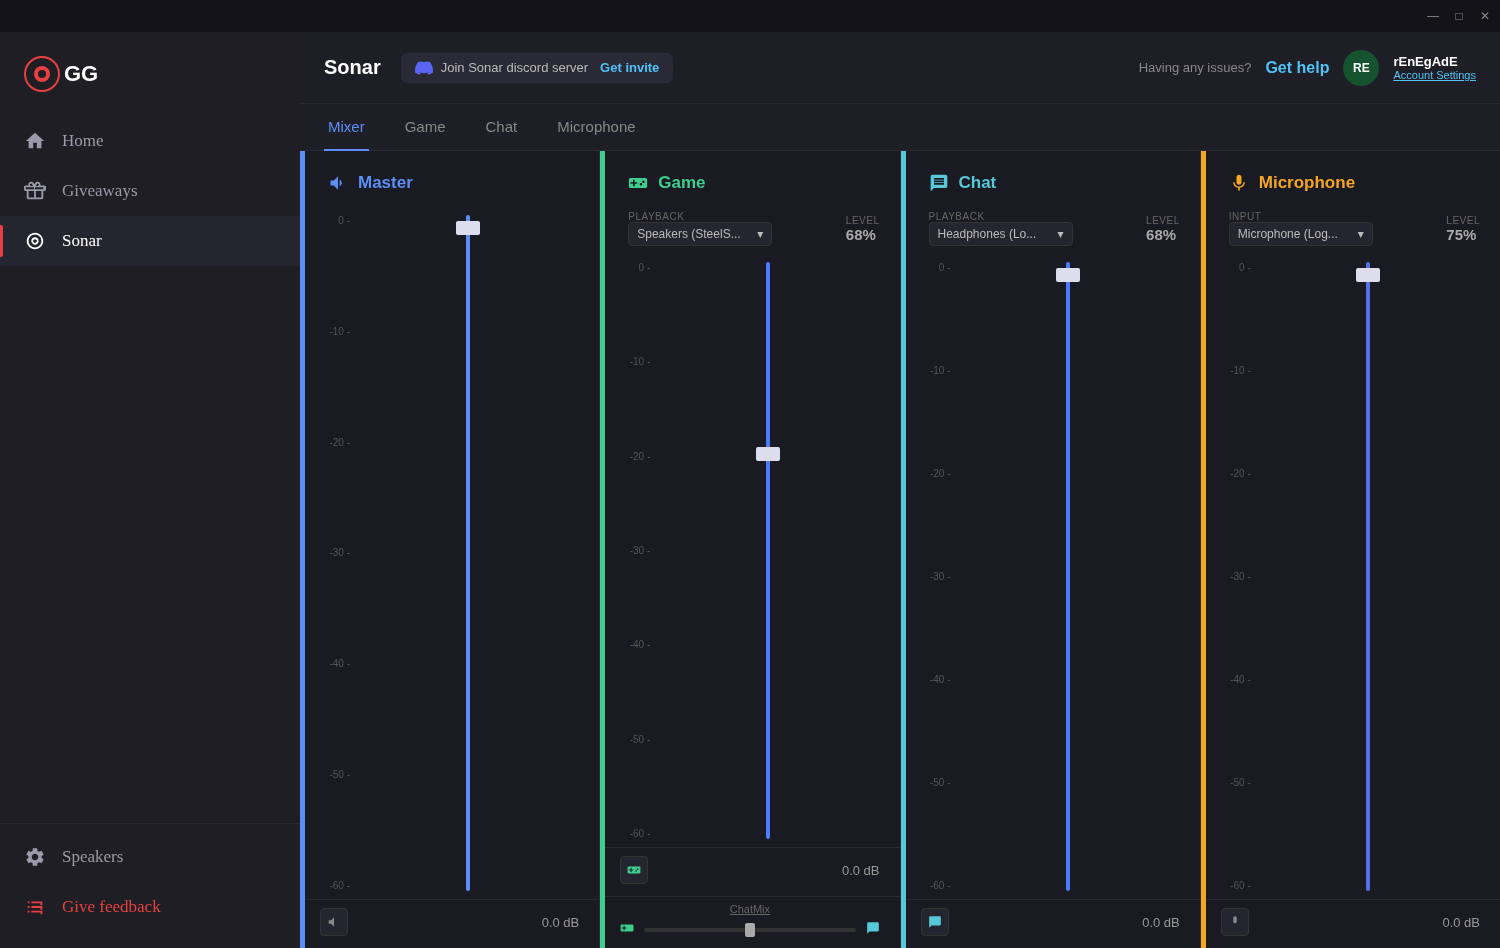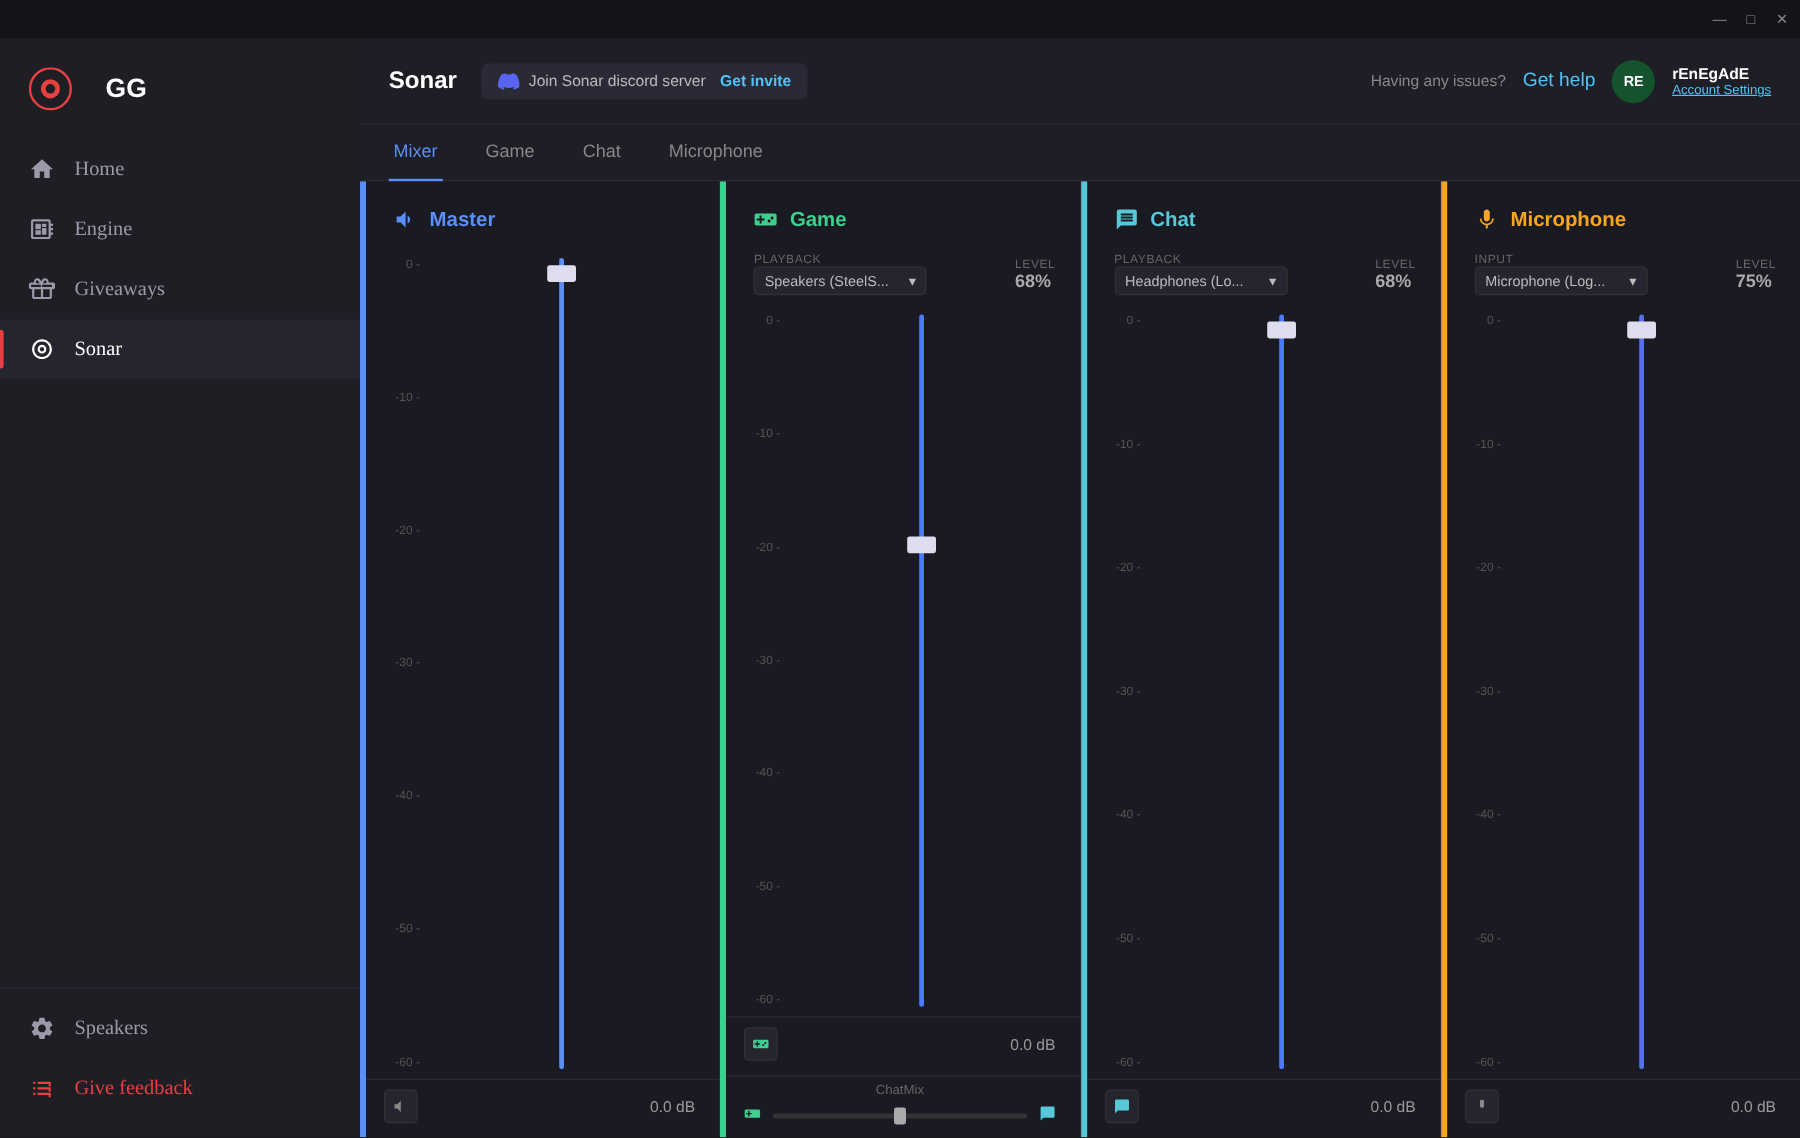--- a/index.html
+++ b/index.html
@@ -55,7 +55,7 @@
     .sidebar-logo {
       display: flex;
       align-items: center;
-      gap: 28px;
+      gap: 4px;
       padding: 8px 24px 24px;
     }
     .logo-icon {

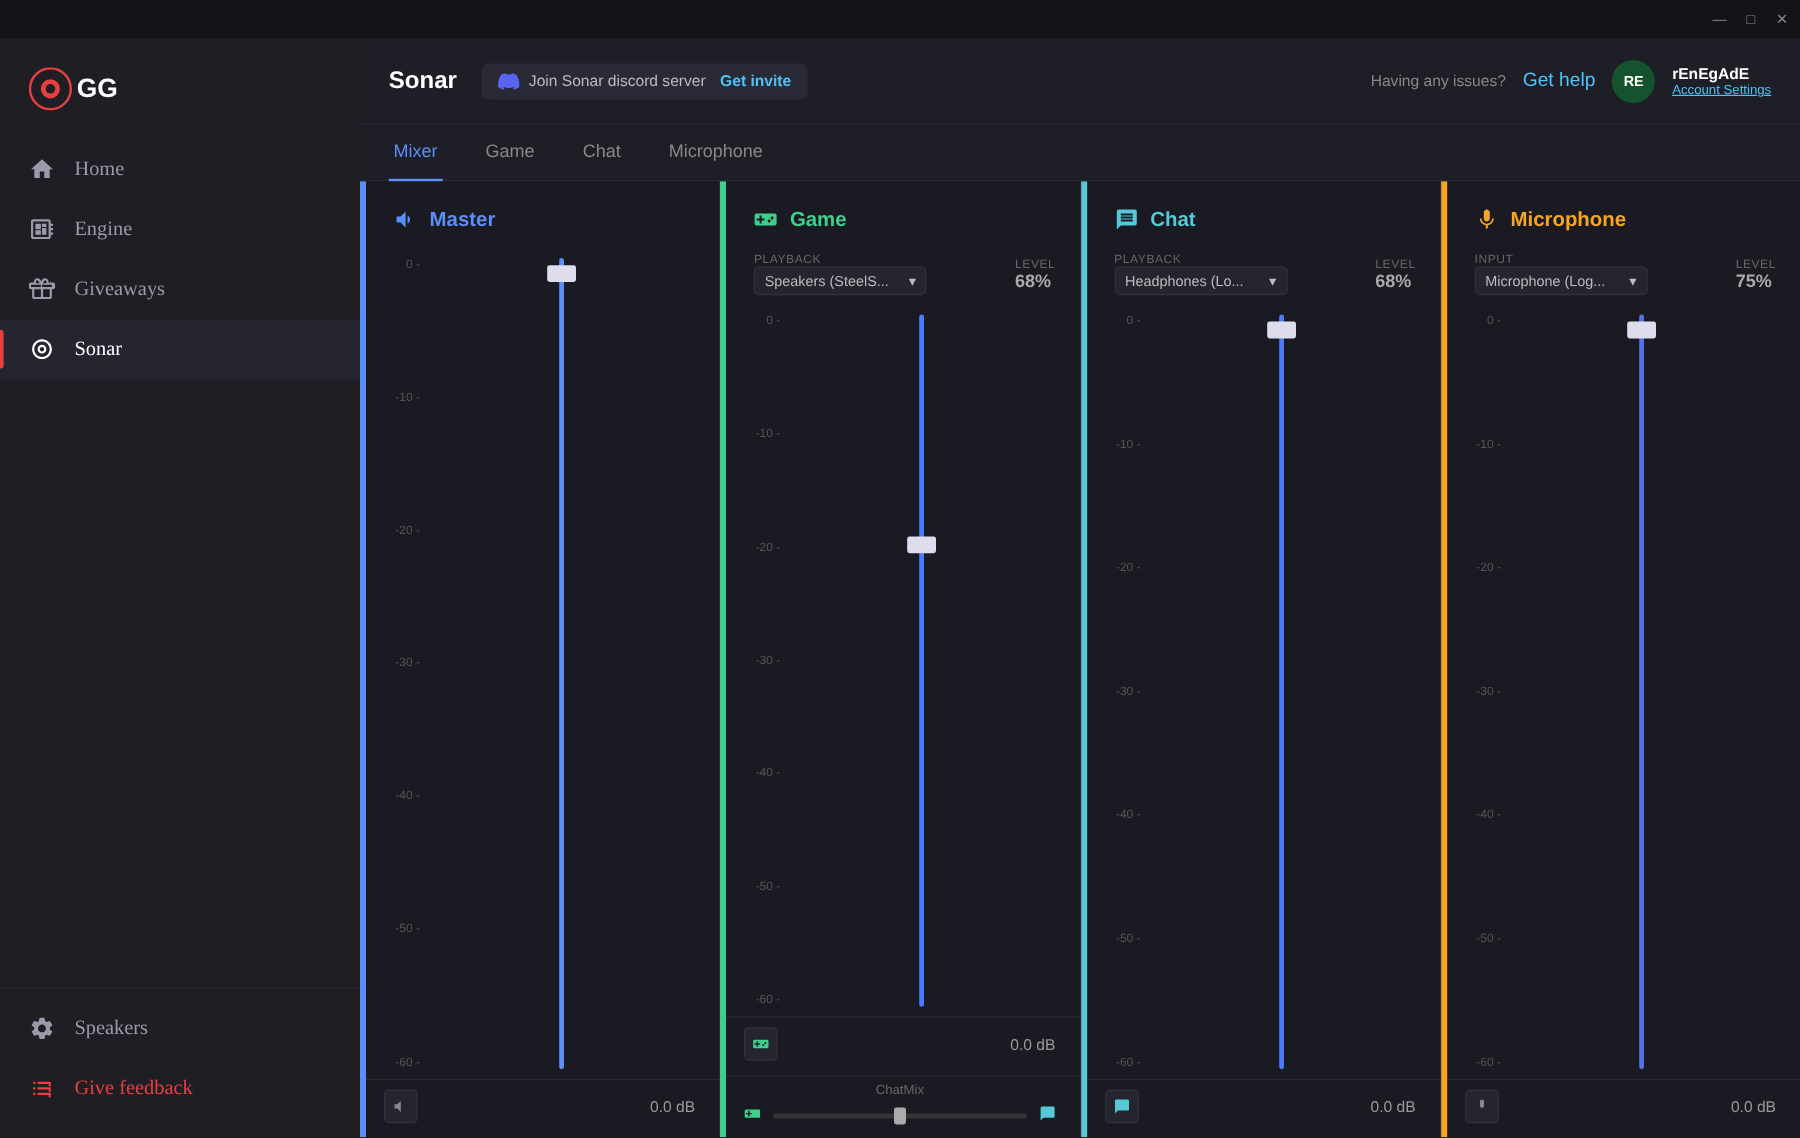--- a/index.html
+++ b/index.html
@@ -164,7 +164,7 @@
     }
     .get-help {
       color: #4fc3f7;
-      font-weight: 400;
+      font-weight: 700;
       cursor: pointer;
     }
     .user-avatar {

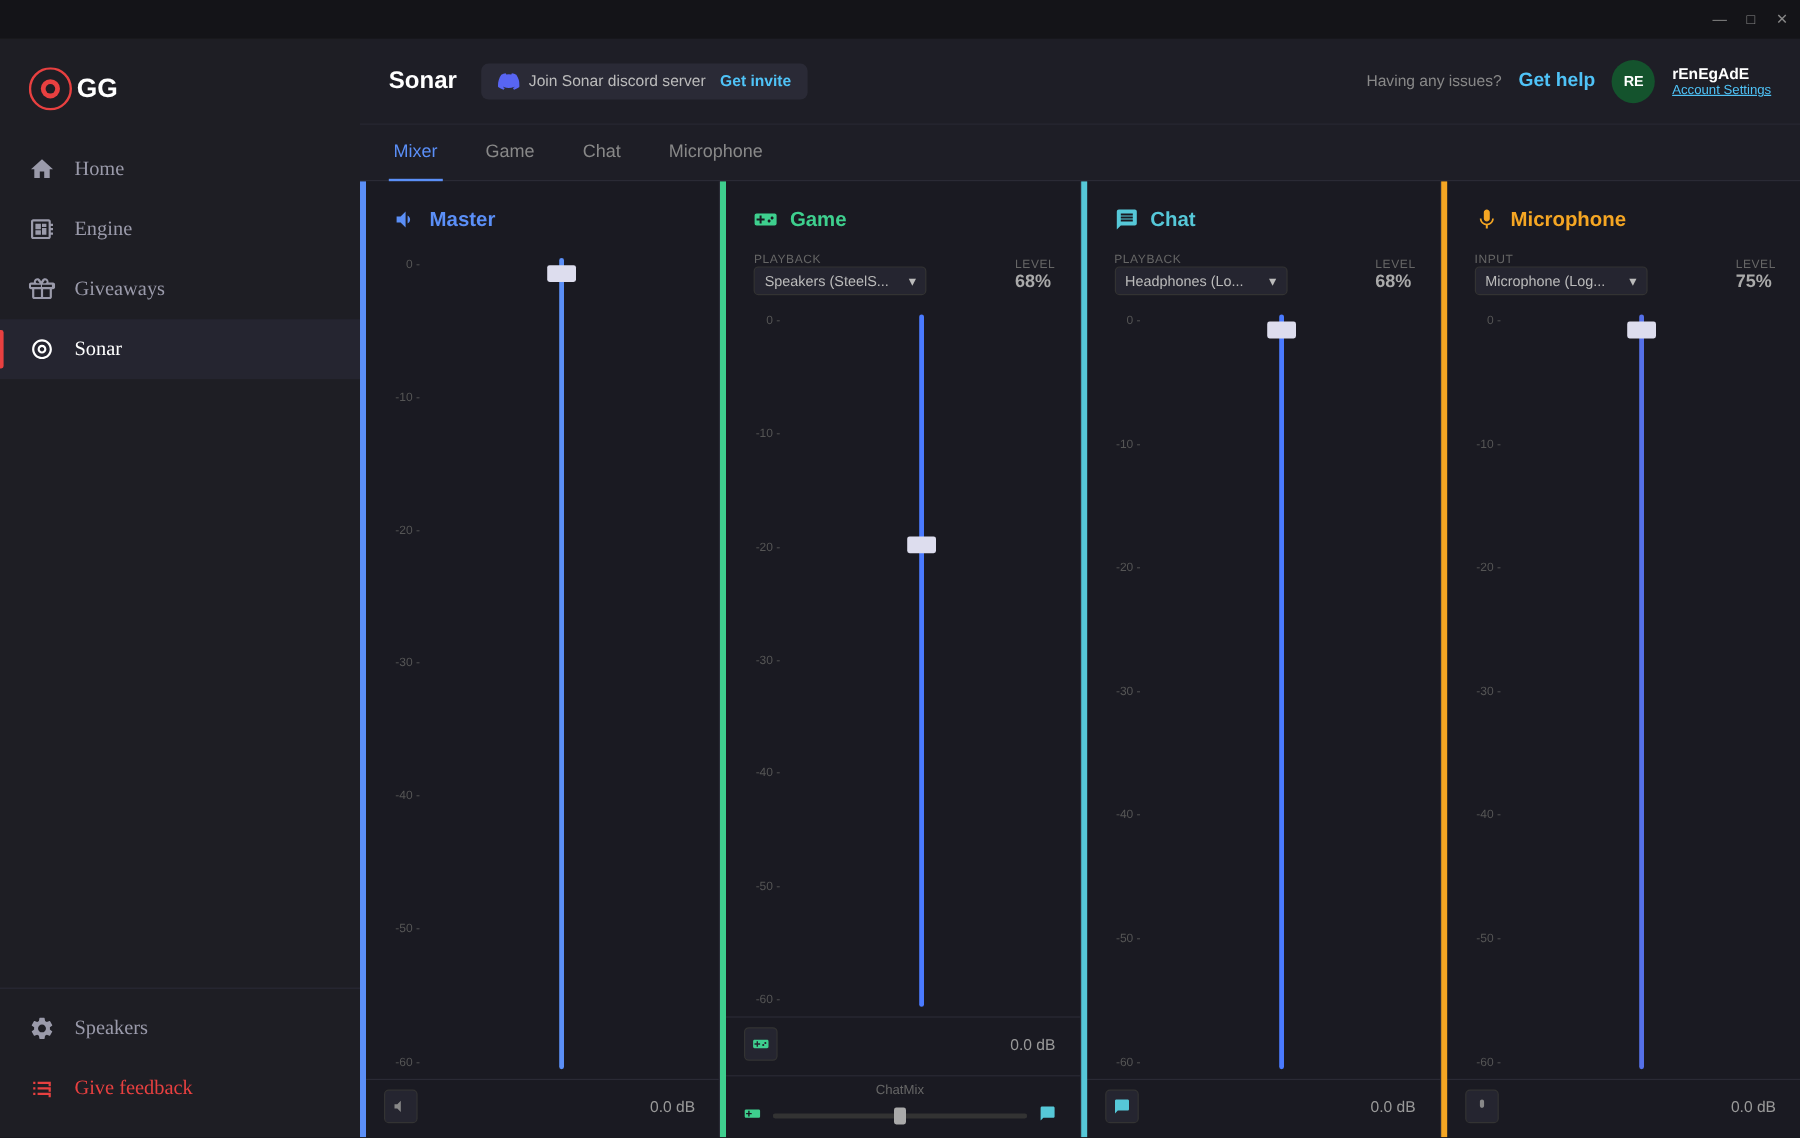--- a/index.html
+++ b/index.html
@@ -439,12 +439,6 @@
     </div>
 
 
-    <div class="sidebar-item">
-      <svg viewBox="0 0 24 24" fill="currentColor">
-        <path d="M22 9V7h-2V5c0-1.1-.9-2-2-2H4c-1.1 0-2 .9-2 2v14c0 1.1.9 2 2 2h14c1.1 0 2-.9 2-2v-2h2v-2h-2v-2h2v-2h-2V9h2zm-4 10H4V5h14v14zM6 13h5v4H6zm6-6h4v3h-4zM6 7h5v5H6zm6 4h4v6h-4z"></path>
-      </svg>
-      <span>Engine</span>
-    </div>
 
     <div class="sidebar-item">
       <svg viewBox="0 0 24 24" fill="currentColor">

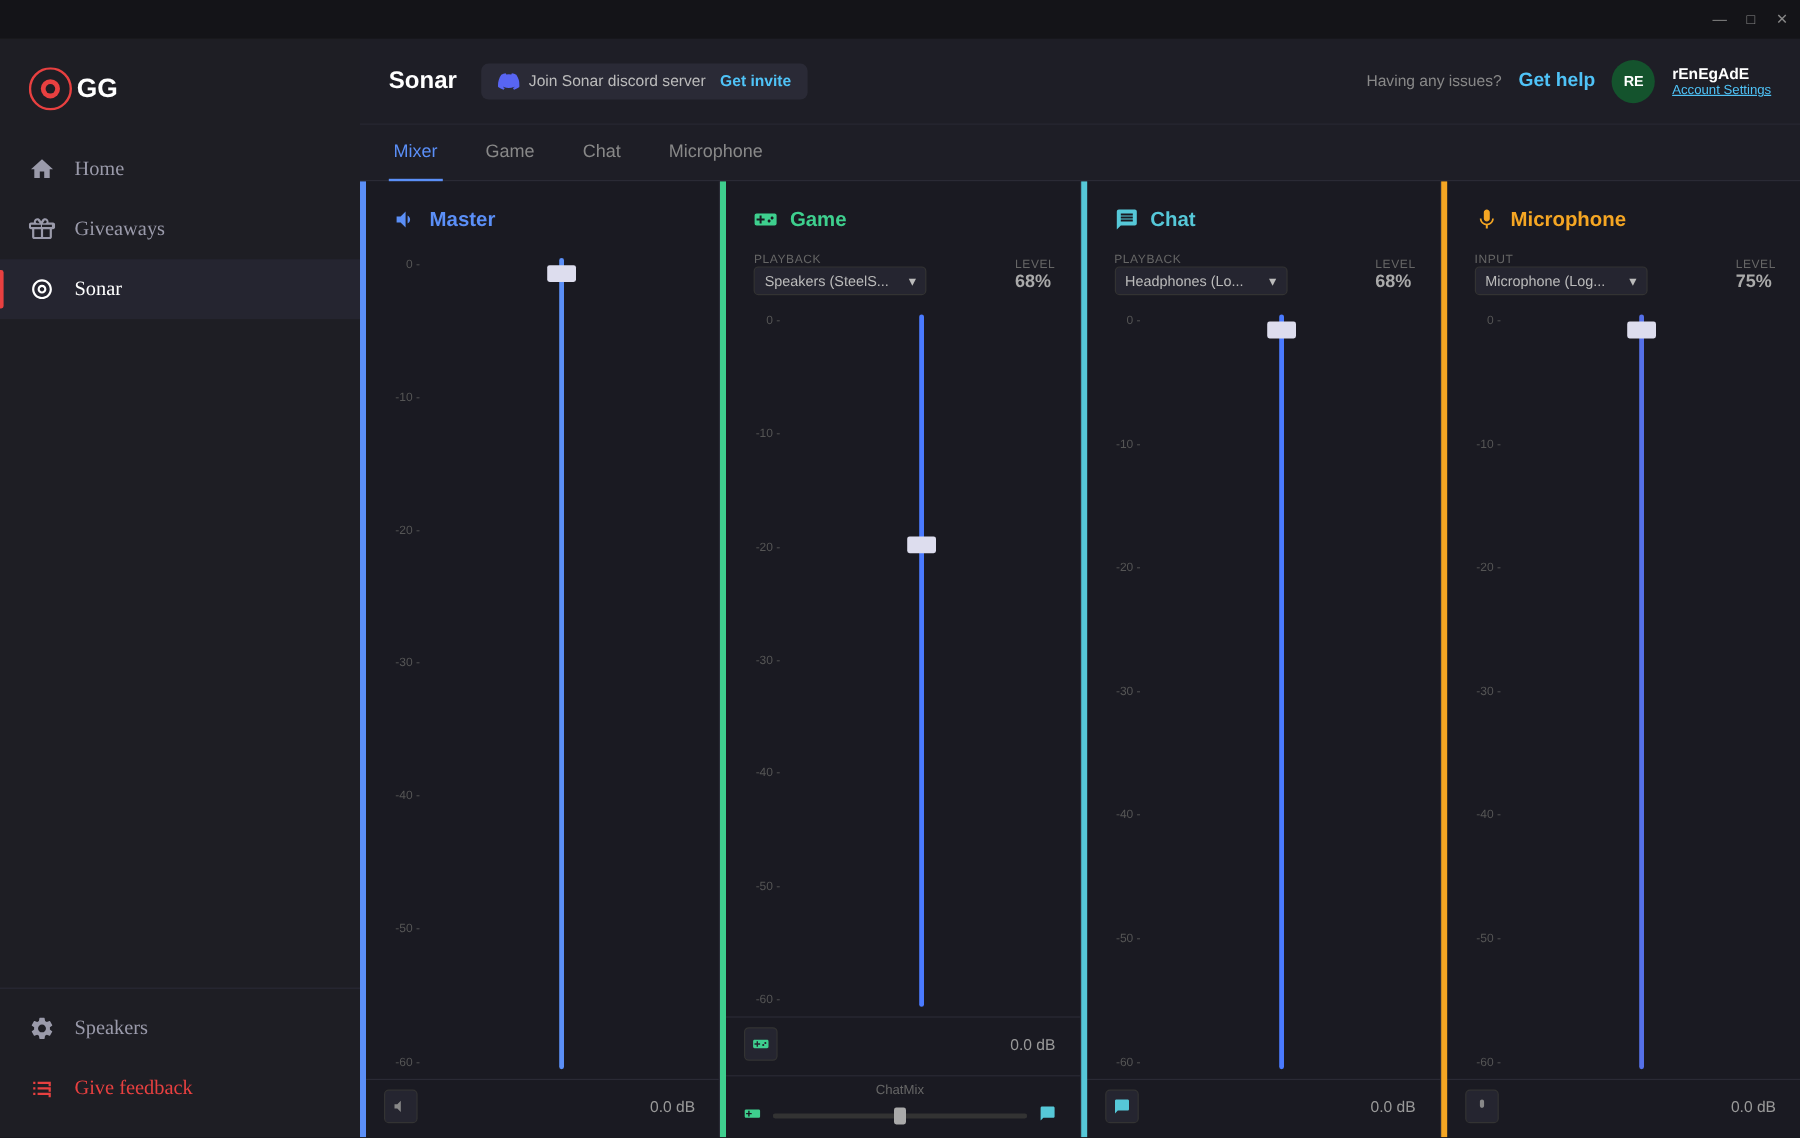--- a/index.html
+++ b/index.html
@@ -381,6 +381,7 @@
       font-size: 11px;
       color: #666;
       margin-bottom: 6px;
+      text-decoration: underline;
     }
     .chatmix-slider-wrap {
       display: flex;

